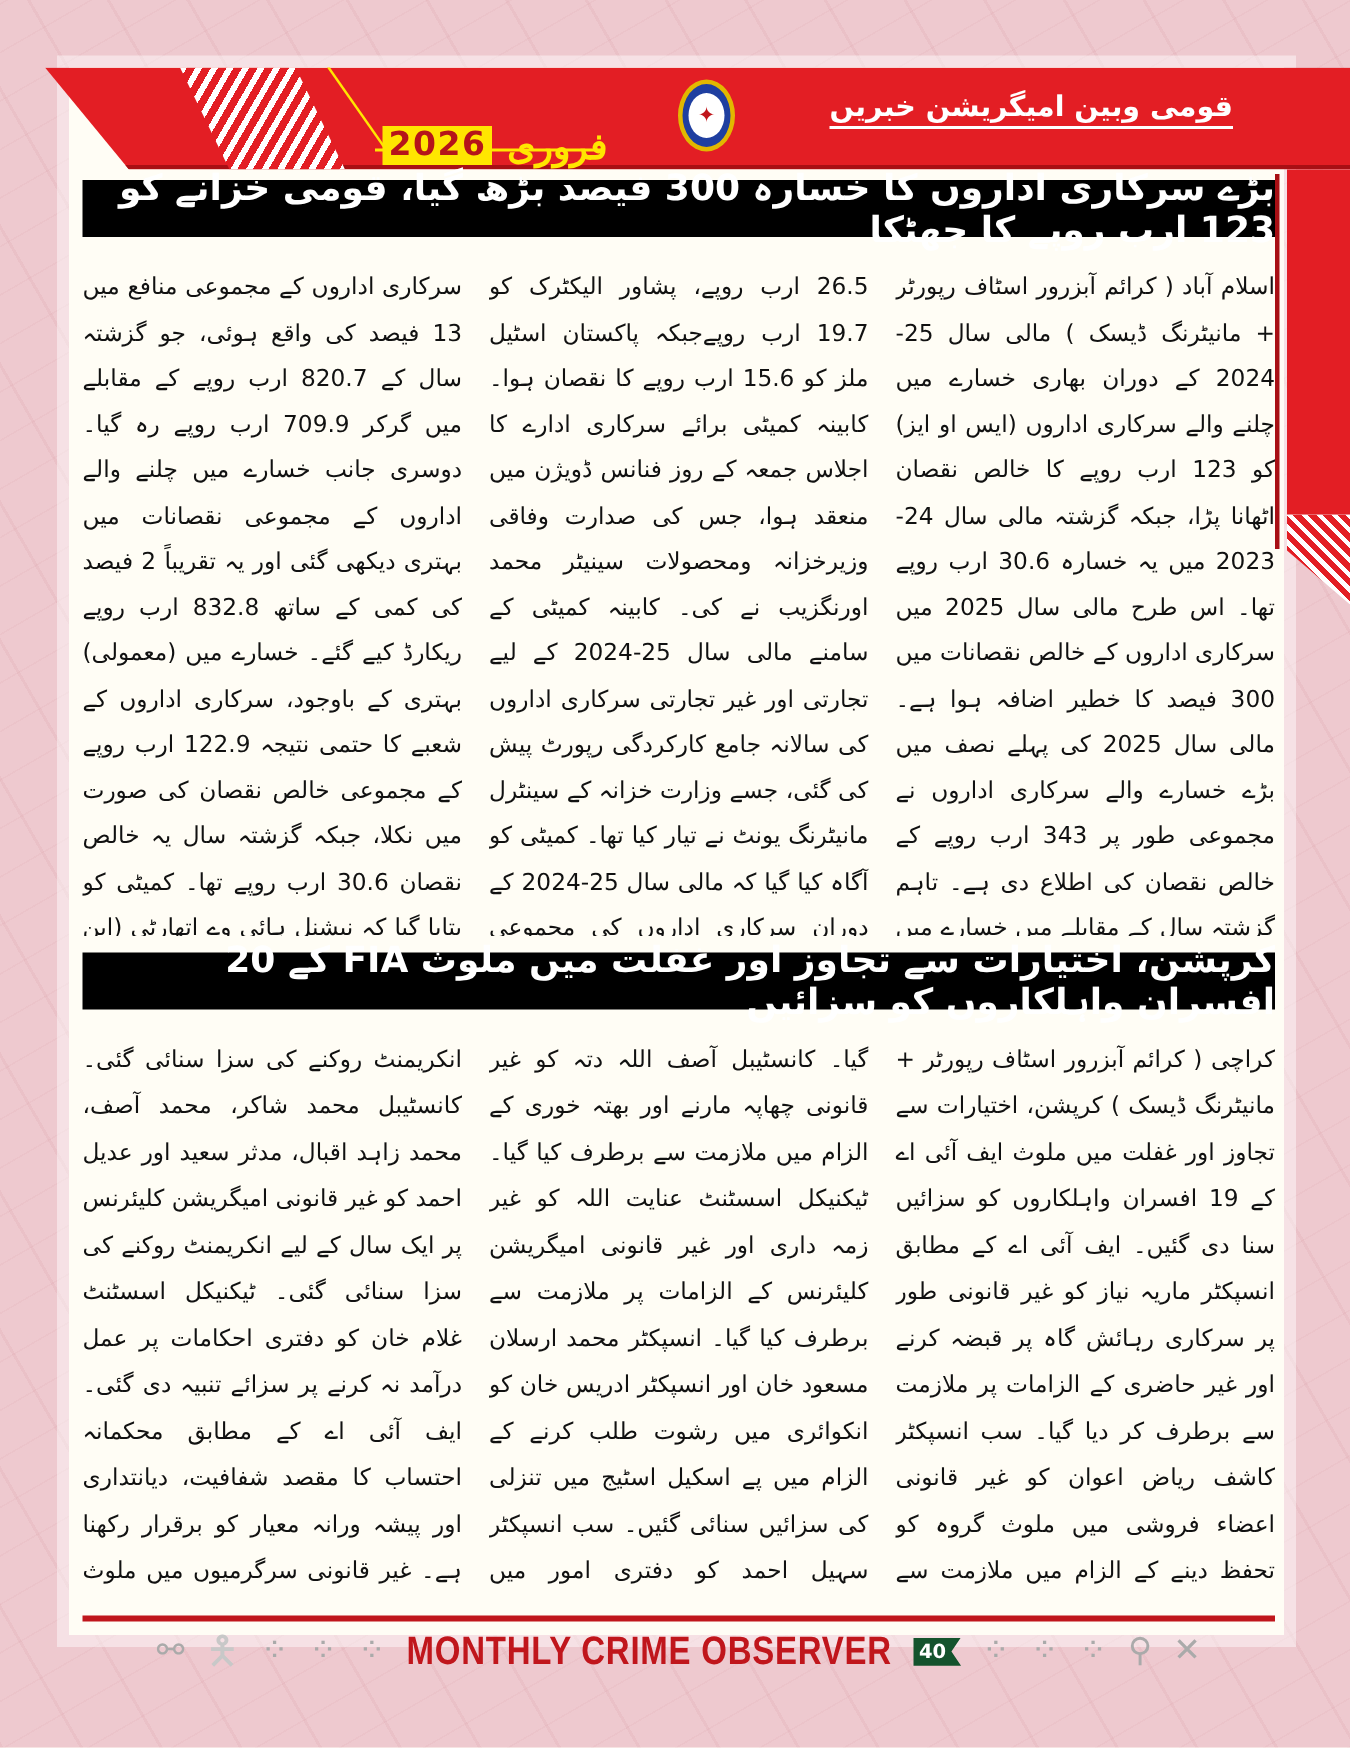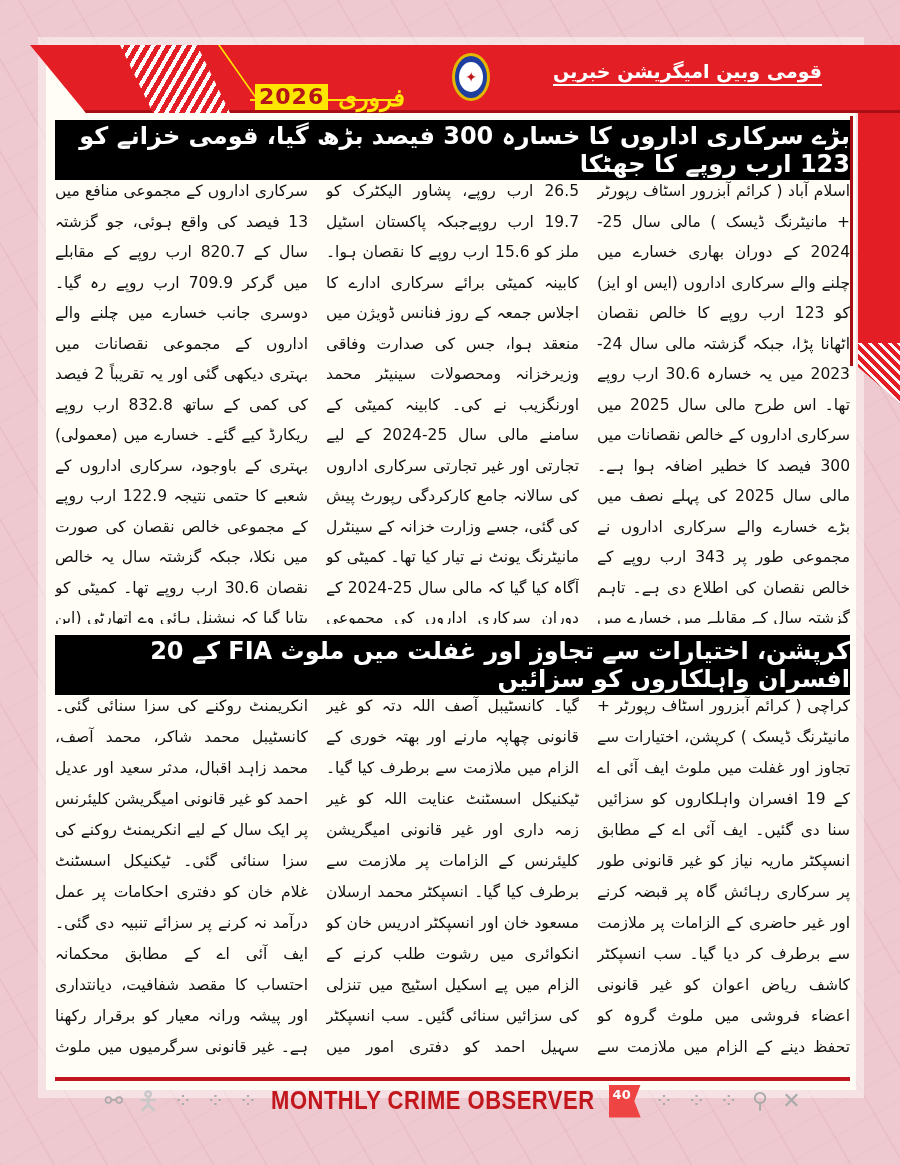--- a/index.html
+++ b/index.html
@@ -75,7 +75,7 @@
   }
   
   .headline {
-    position: absolute; left: 55px; width: 795px; height: 60px; background: #000;
+    position: absolute; left: 55px; width: 795px; height: 38px; background: #000;
     color: #fff; display: flex; align-items: center; justify-content: center;
     font-size: 24px; font-weight: bold; direction: rtl; font-family: "DejaVu Sans", sans-serif;
   }

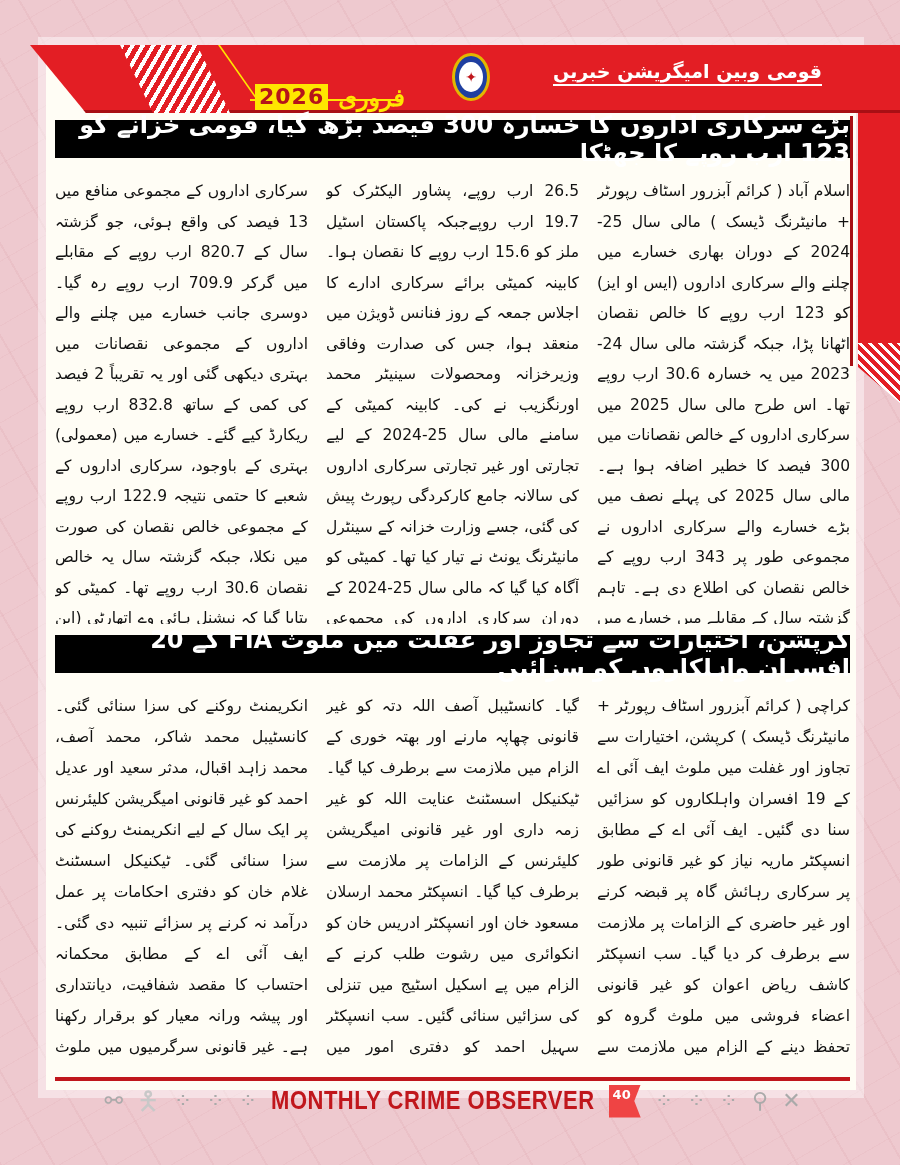--- a/index.html
+++ b/index.html
@@ -105,7 +105,7 @@
     letter-spacing: 0.5px; transform: scaleY(1.2);
   }
   .page-badge {
-    background: #ef4444; color: #fff; font-weight: bold; font-size: 13px; padding: 2px 10px 16px 4px;
+    background: #14532d; color: #fff; font-weight: bold; font-size: 13px; padding: 2px 10px 2px 4px;
     clip-path: polygon(0 0, 100% 0, 80% 50%, 100% 100%, 0 100%);
   }
 </style>

